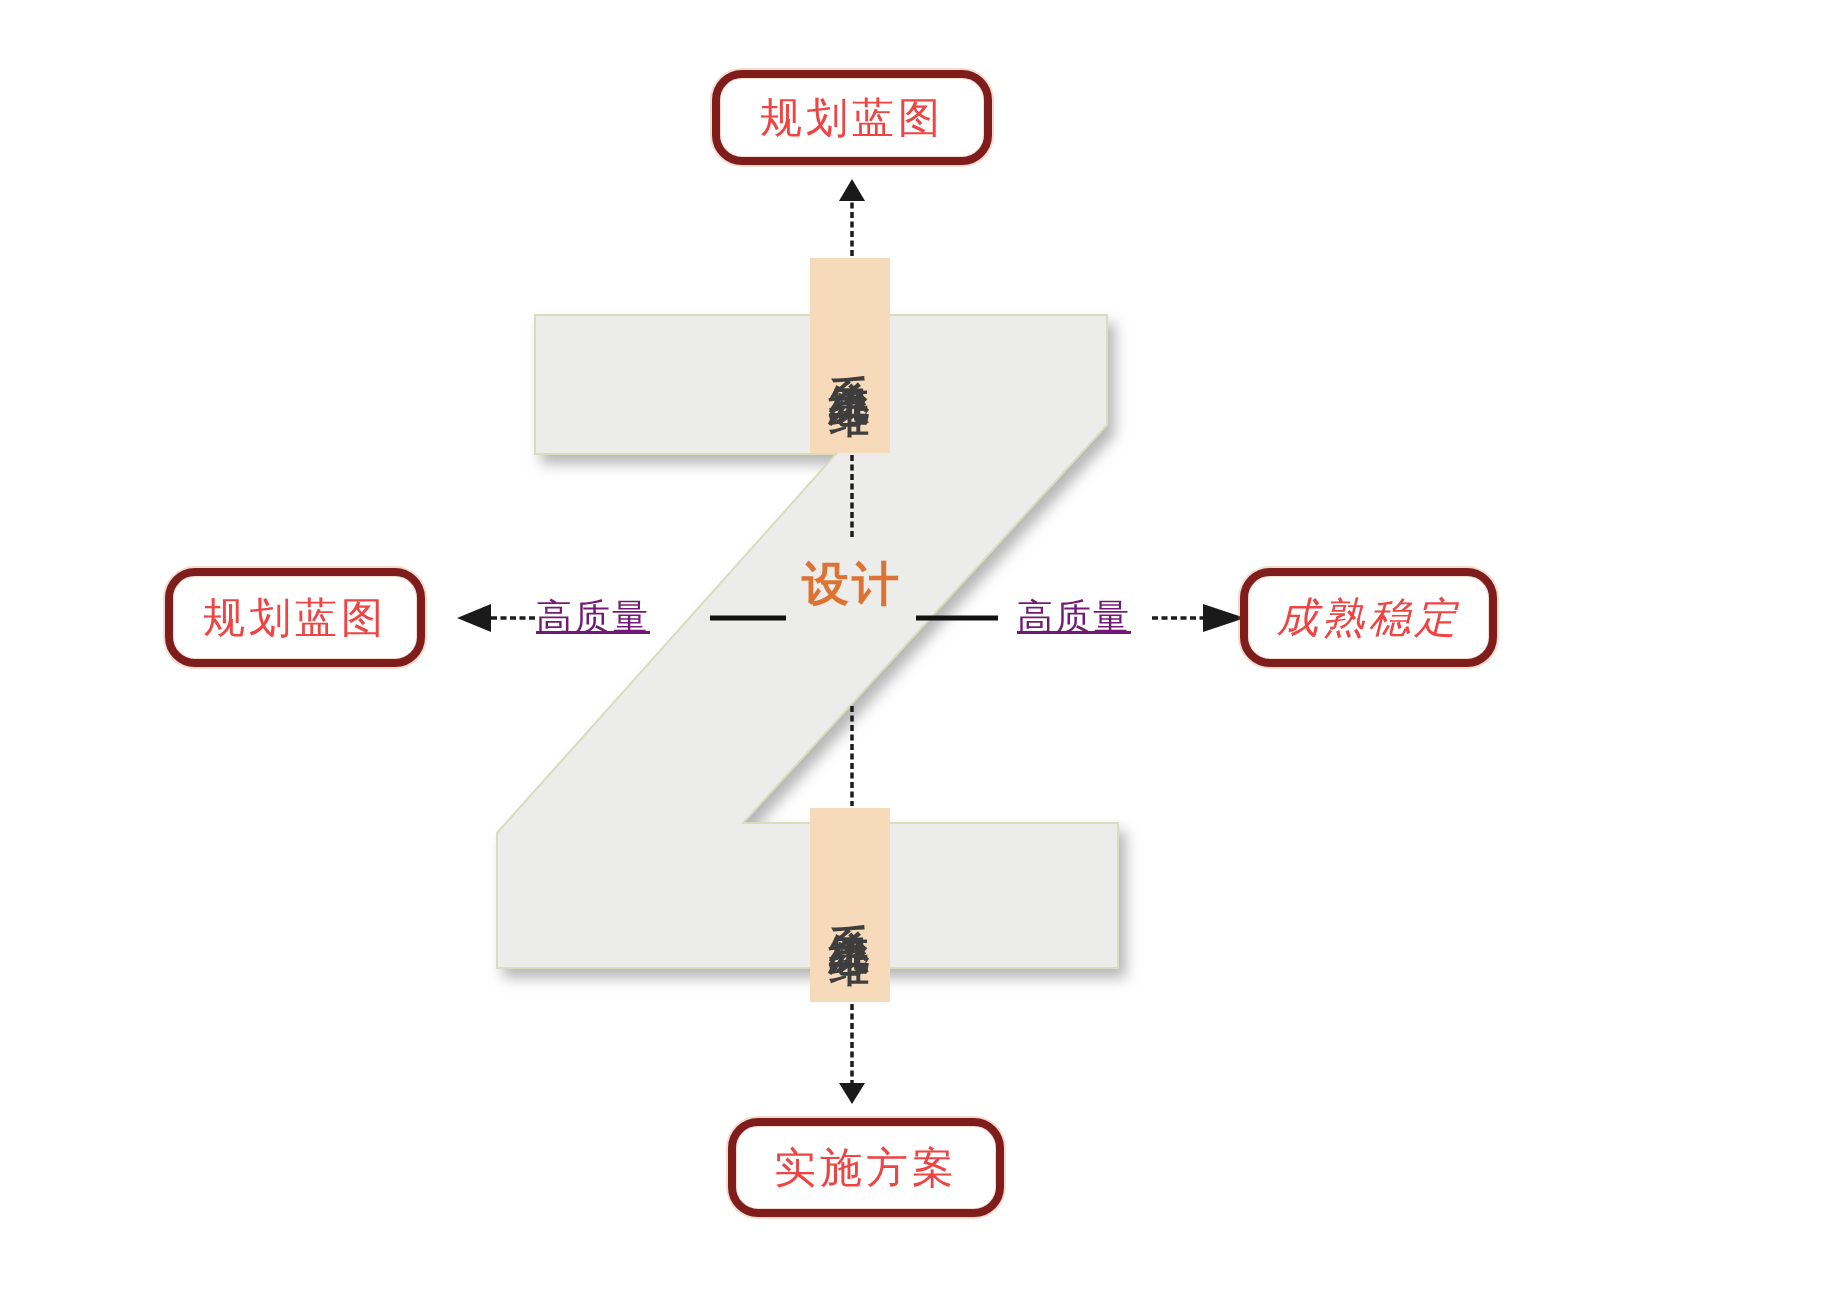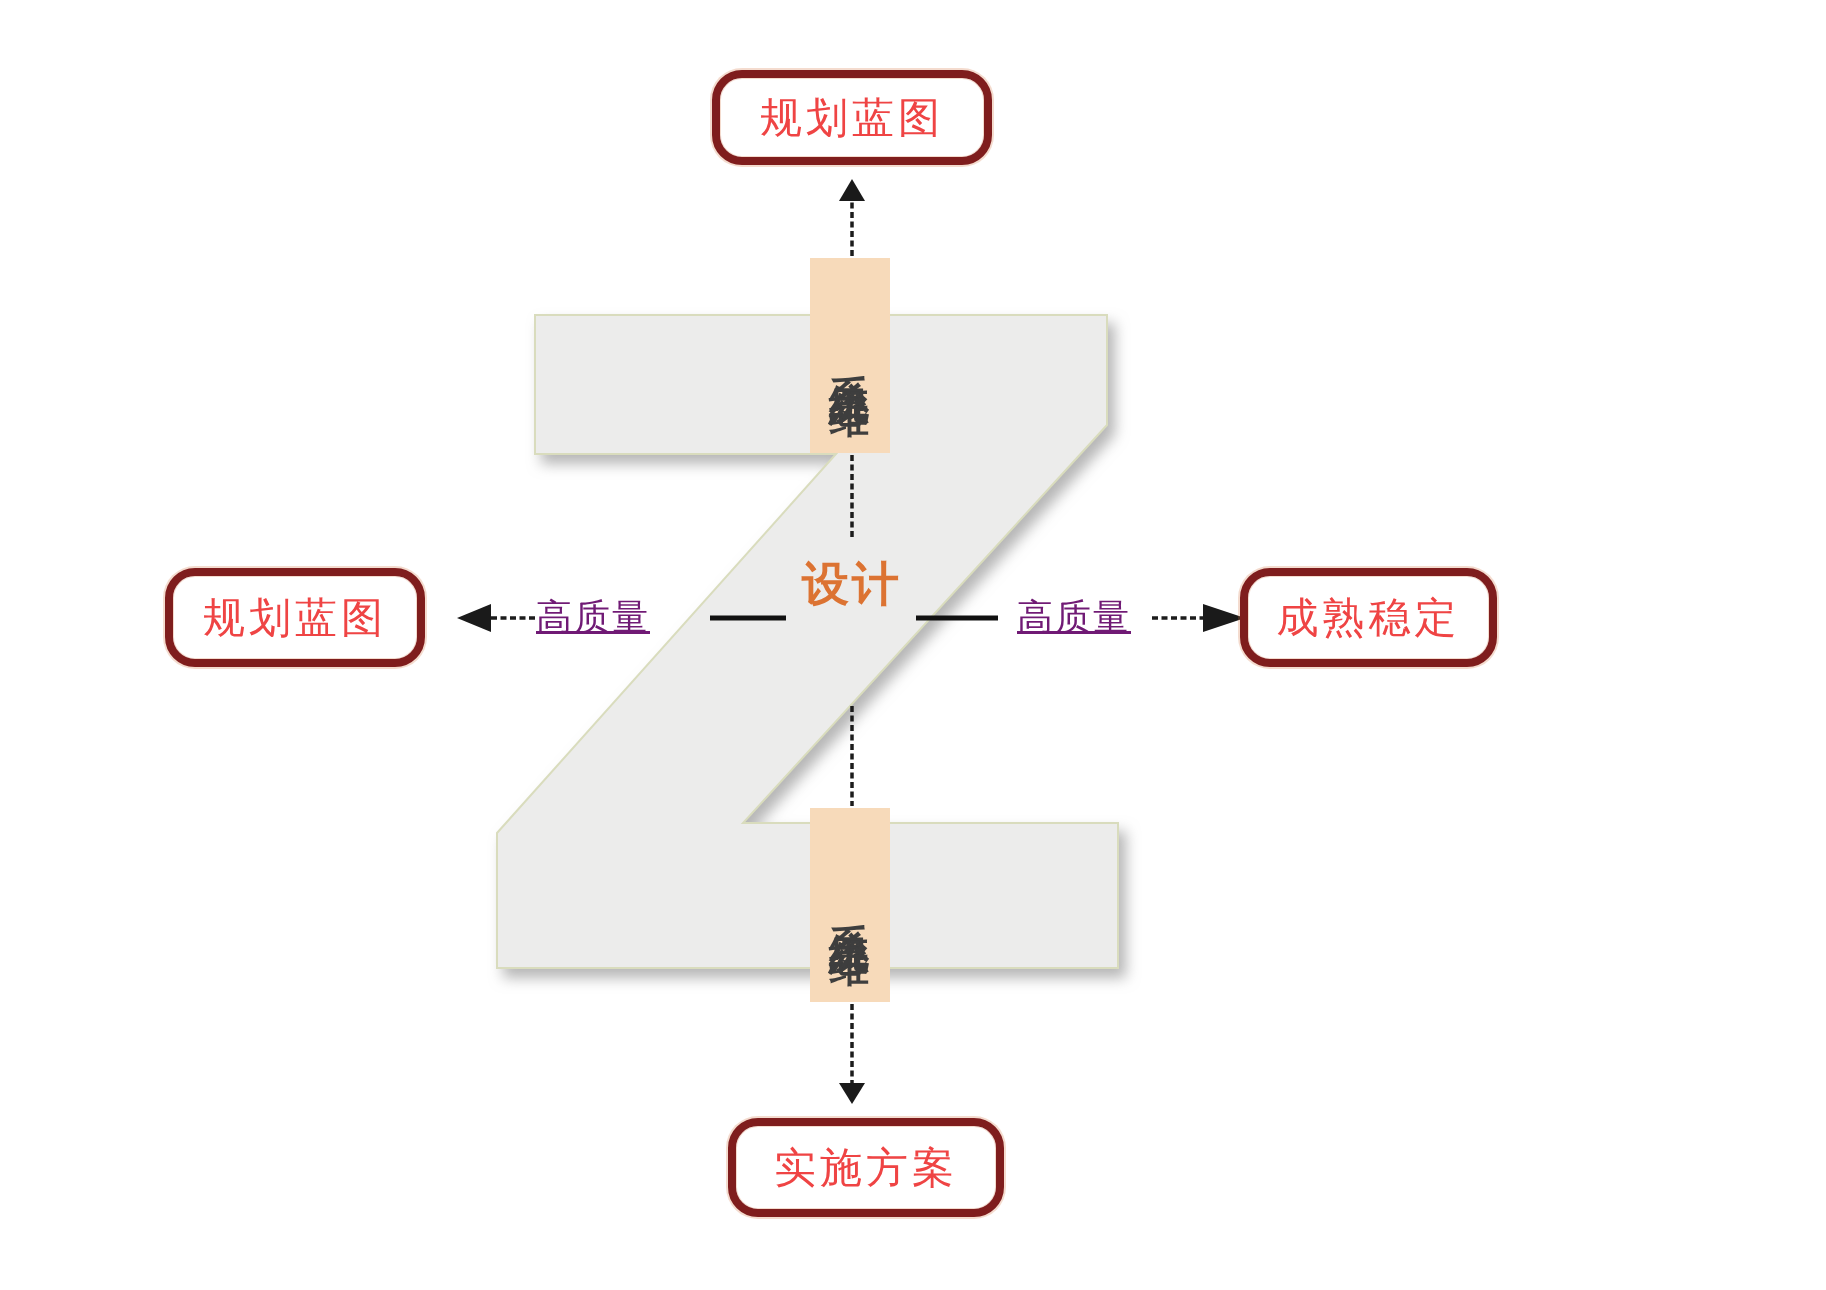--- a/index.html
+++ b/index.html
@@ -20,7 +20,7 @@
   .node-top   {left:712px;top:70px;  width:264px;height:79px;}
   .node-bottom{left:728px;top:1118px;width:260px;height:83px;}
   .node-left  {left:165px;top:568px; width:244px;height:83px;}
-  .node-right {left:1240px;top:568px;width:241px;height:83px;}
+  .node-right {left:1240px;top:568px;width:241px;height:83px;font-style:italic;}
   
   .vlabel{
     position:absolute;width:80px;background:#f7daba;color:#3e3e3e;

